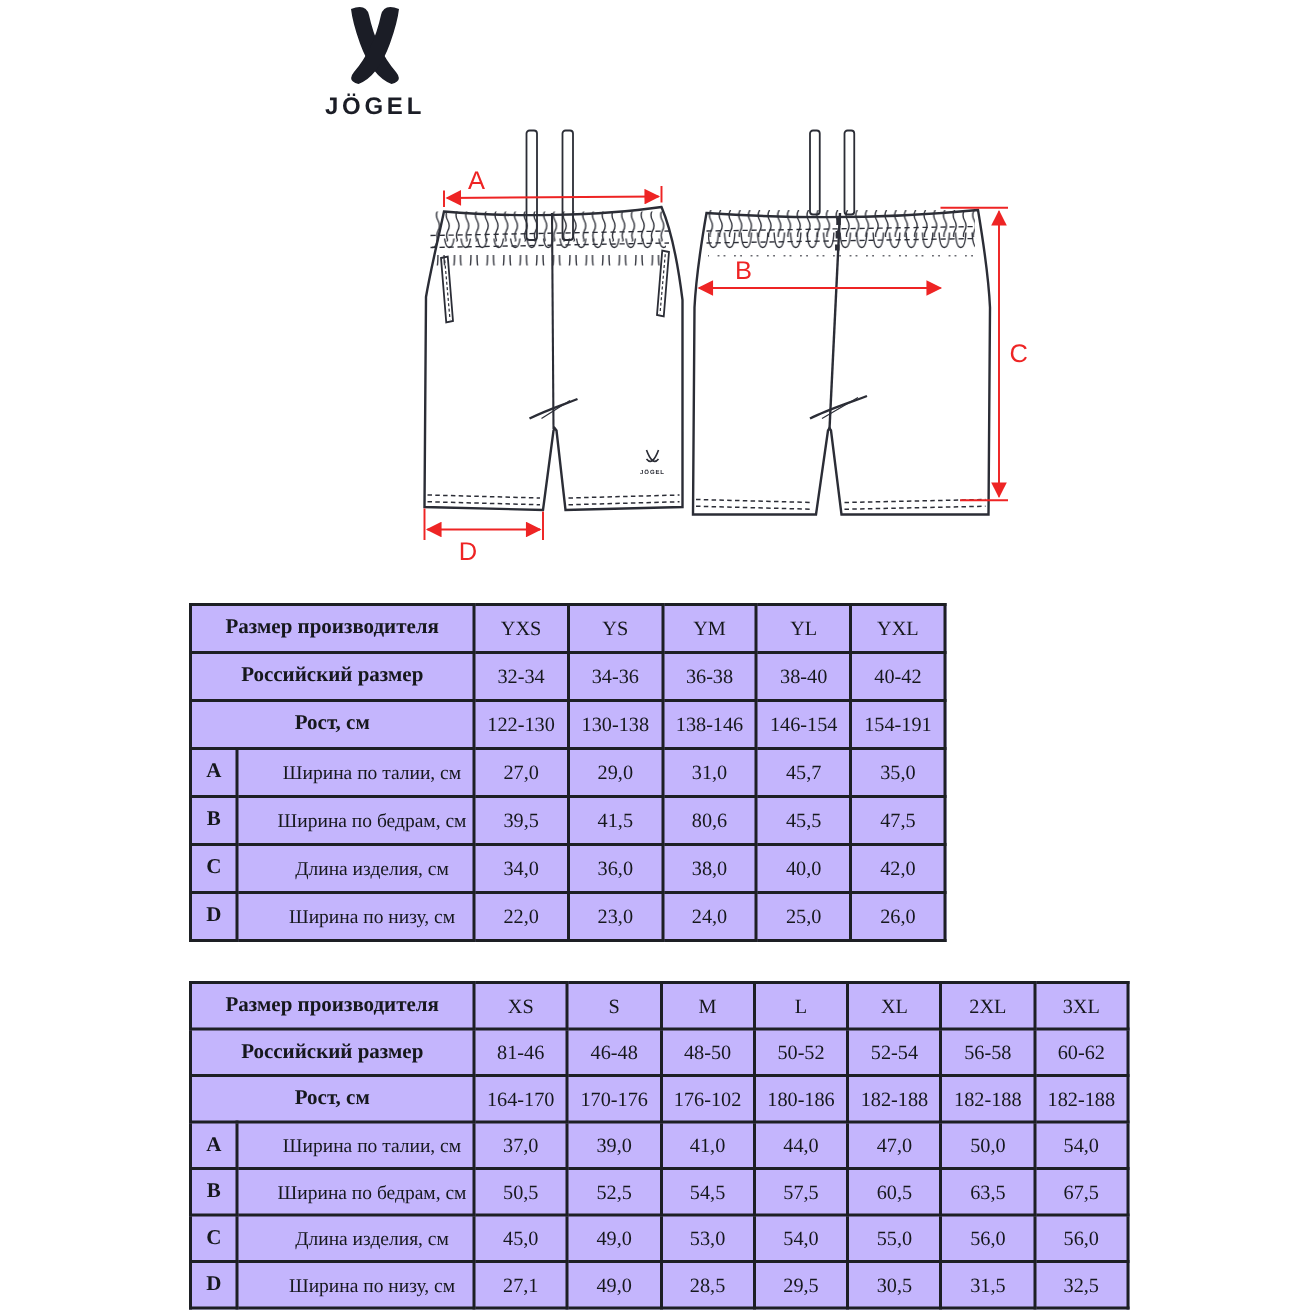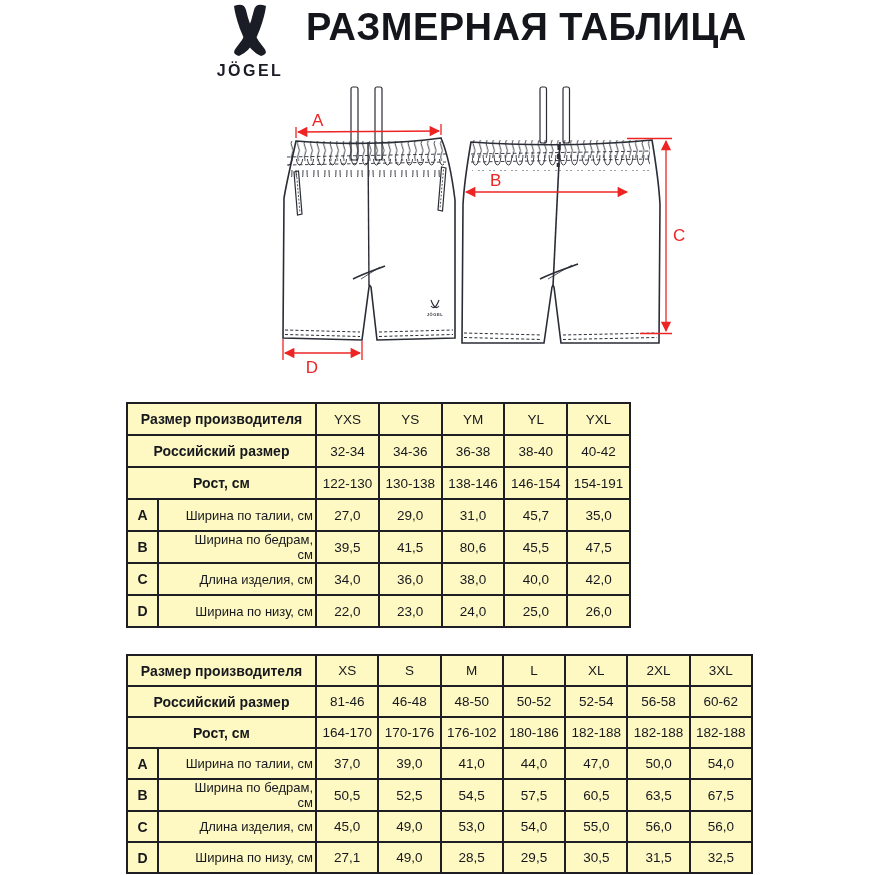--- a/index.html
+++ b/index.html
@@ -46,7 +46,6 @@
     <text x="52" y="73" text-anchor="middle" font-size="16" font-weight="700" letter-spacing="2.5" fill="#1b1d26" data-name="jogel-wordmark">JÖGEL</text>
   </svg>
 
-  <h1 class="page-title" data-name="page-title">РАЗМЕРНАЯ ТАБЛИЦА</h1>
 
   <svg class="diagram-svg" width="440" height="310" viewBox="0 0 440 310" data-name="shorts-diagram">
     <defs>

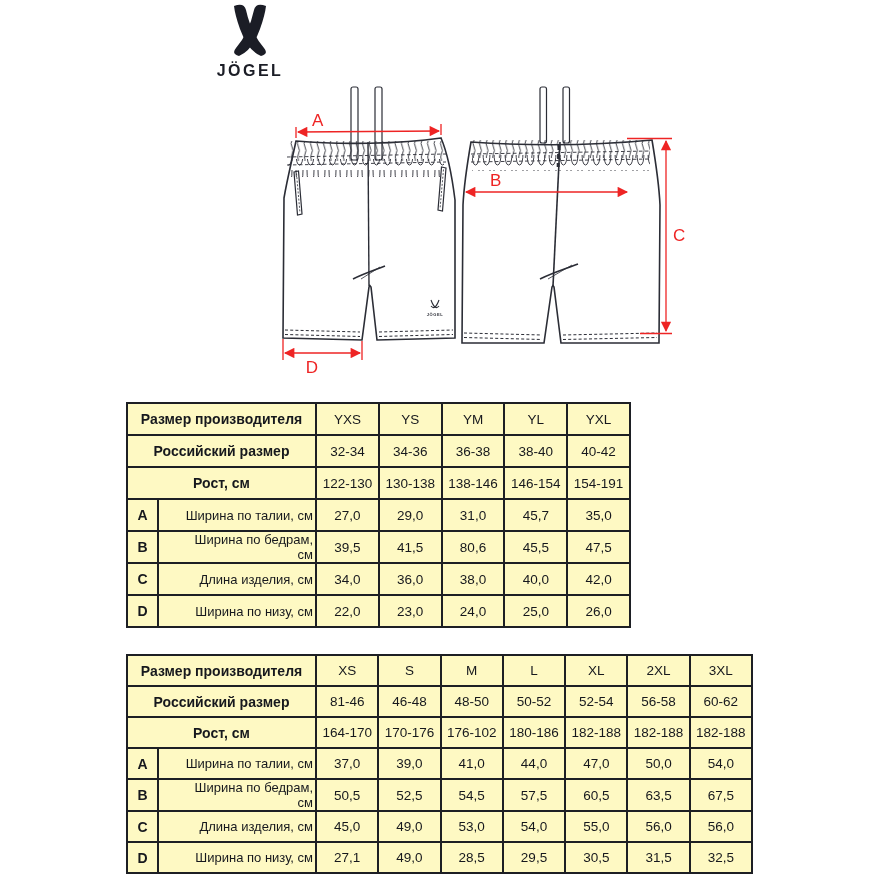--- a/index.html
+++ b/index.html
@@ -15,7 +15,7 @@
   .diagram-svg{position:absolute;left:250px;top:80px;}
 
   
-  .size-table{position:absolute;border-collapse:collapse;table-layout:fixed;background:#fef9c3;}
+  .size-table{position:absolute;border-collapse:collapse;table-layout:fixed;background:#c4b5fd;font-family:Liberation Serif, serif;}
   .size-table.t1{left:126px;top:402px;width:505px;}
   .size-table.t2{left:126px;top:654px;width:627px;}
   .size-table col.c-letter{width:31px;}

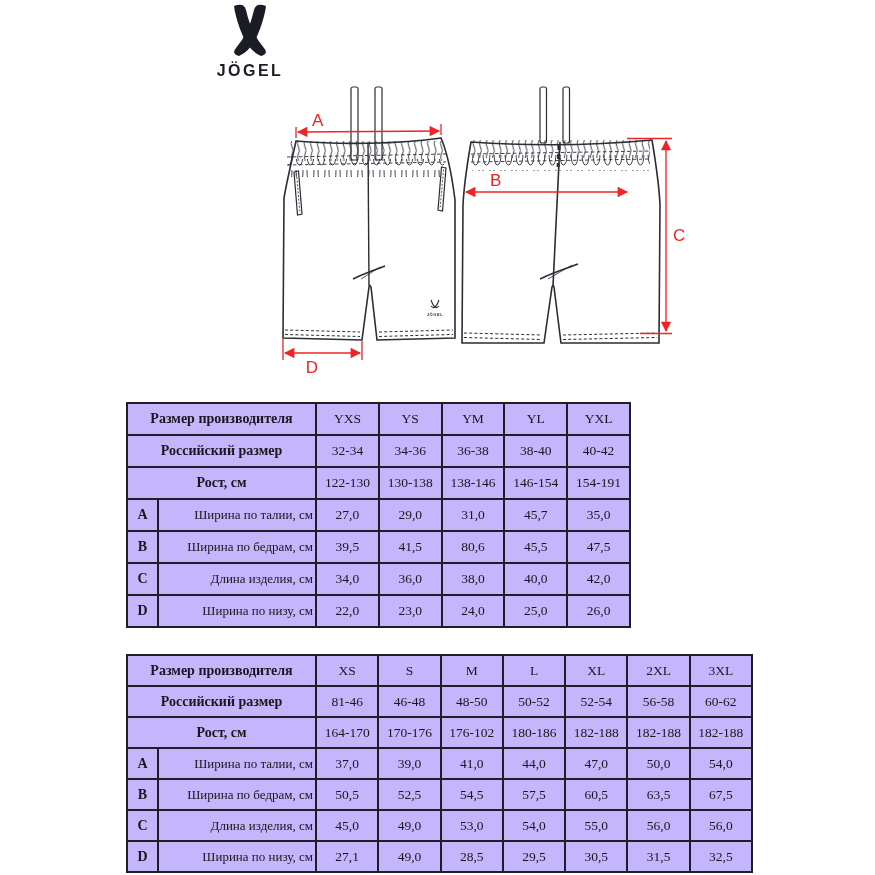--- a/index.html
+++ b/index.html
@@ -26,7 +26,7 @@
   .size-table.t2 th,.size-table.t2 td{height:29px;}
   .size-table [data-name="header-label-cell"]{font-weight:700;font-size:14px;}
   .size-table [data-name="dim-letter-cell"]{font-weight:700;font-size:14px;}
-  .size-table [data-name="dim-label-cell"]{text-align:right;padding-left:24px;font-size:13px;}
+  .size-table [data-name="dim-label-cell"]{text-align:center;padding-left:24px;font-size:13px;}
 
   
   .ink{stroke:#2b2d36;fill:none;}

